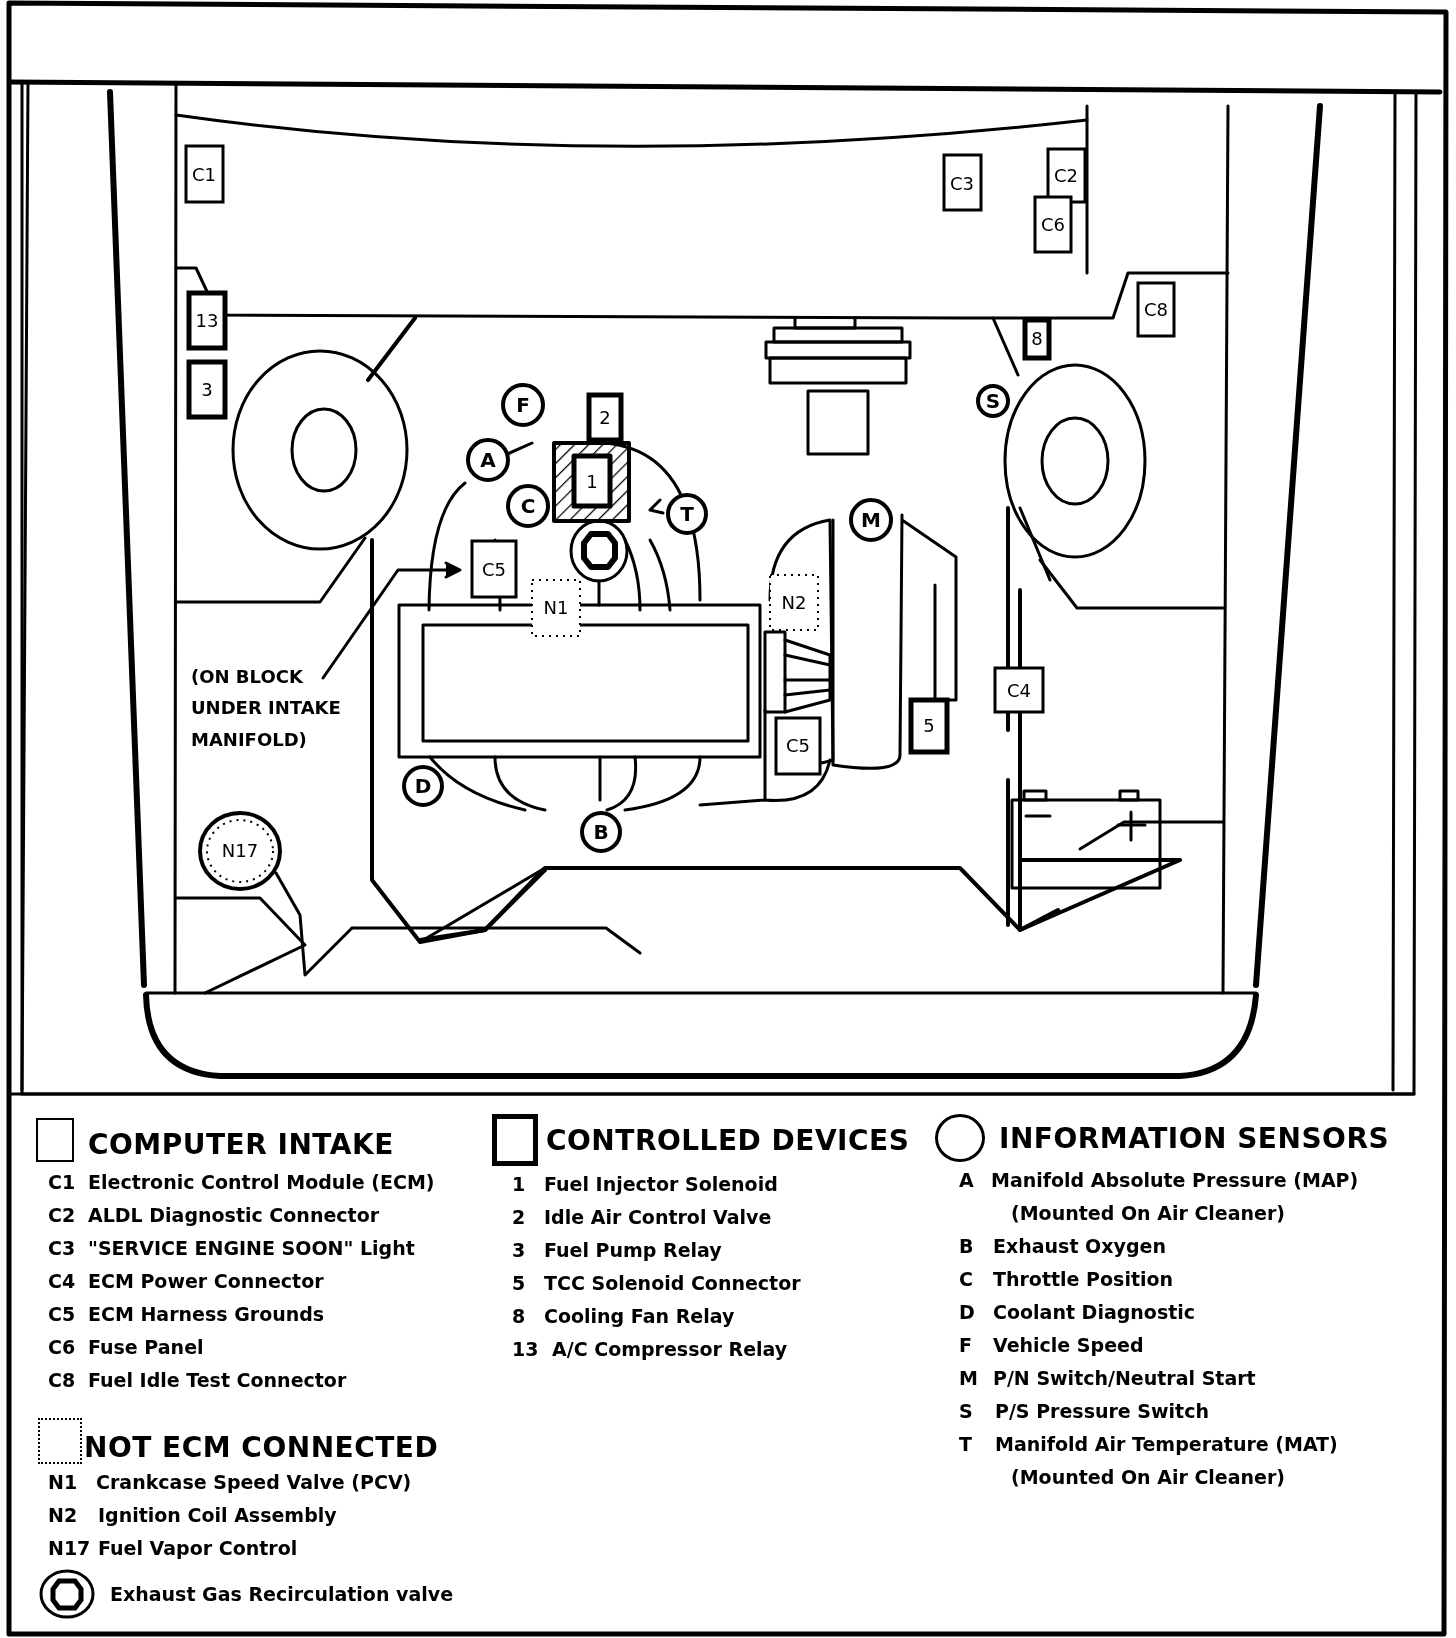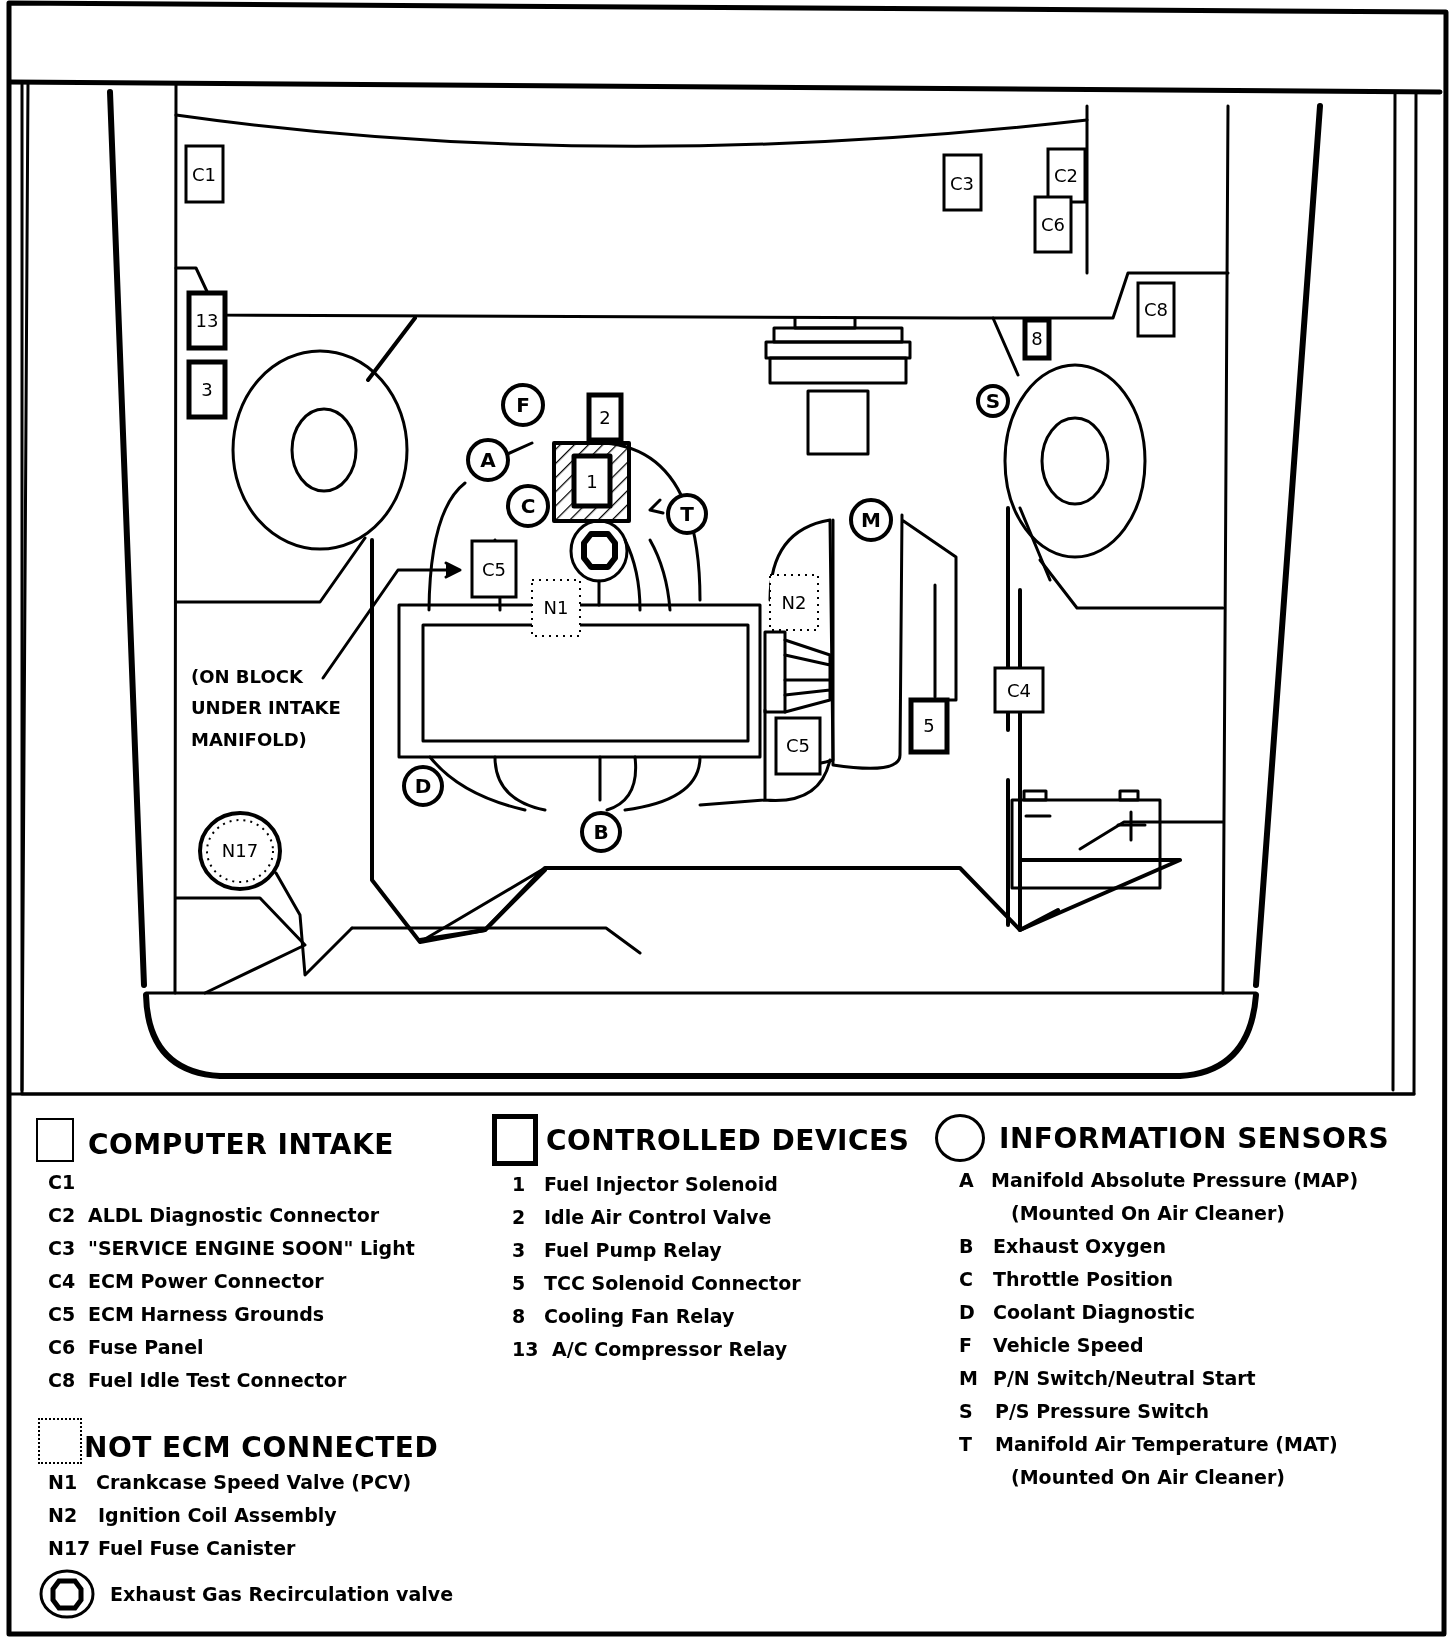--- a/index.html
+++ b/index.html
@@ -183,6 +183,7 @@
   <div style="margin-left:12px; margin-top:4px;">
     <div class="row">
         <span class="code" style="width:40px">C1</span>
+        <span>Electronic Control Module (ECM)</span>
       </div>
     <div class="row">
         <span class="code" style="width:40px">C2</span>

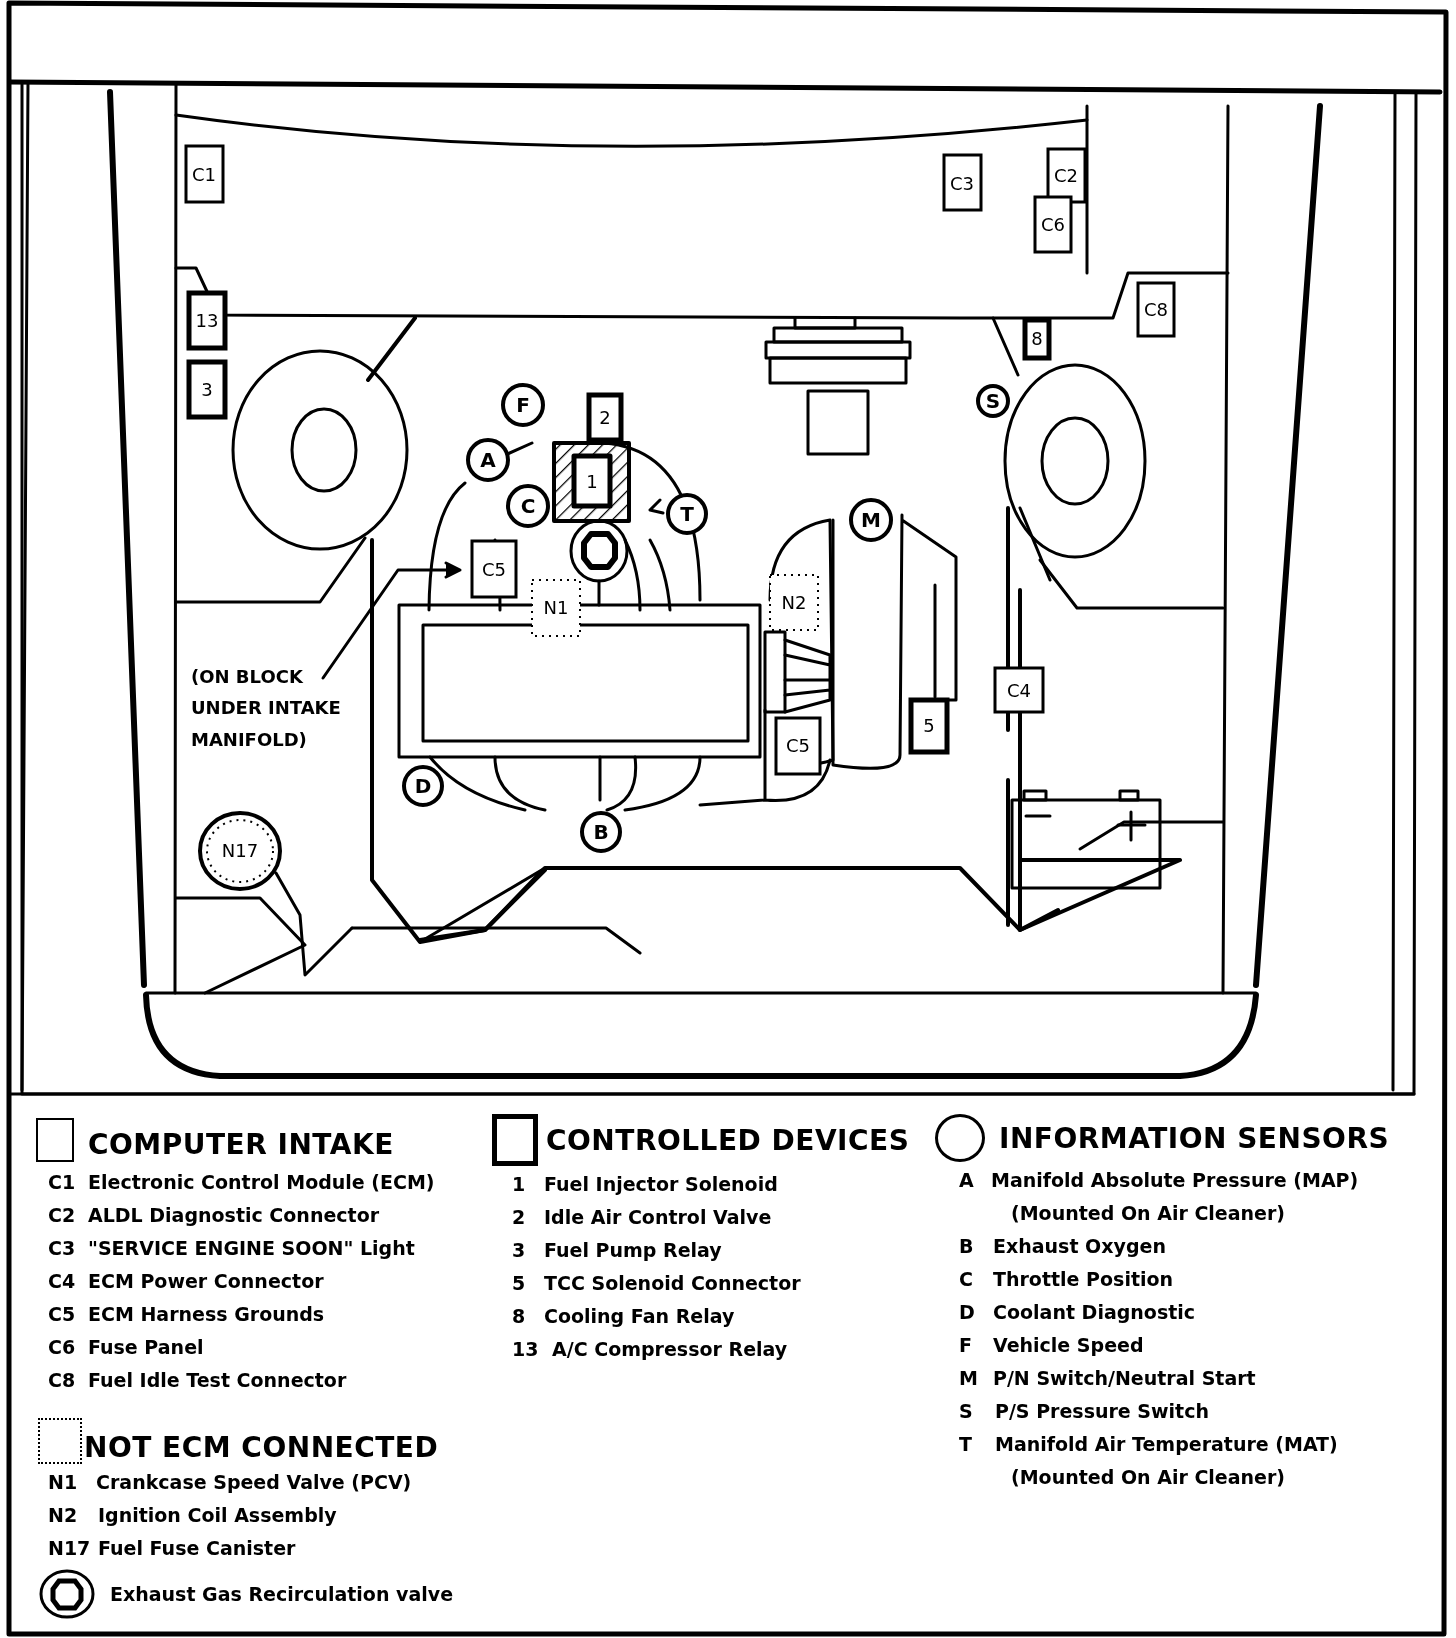--- a/index.html
+++ b/index.html
@@ -228,7 +228,7 @@
       </div>
     <div class="row">
         <span class="code" style="width:50px">N17</span>
-        <span>Fuel Fuse Canister</span>
+        <span>Fuel Vapor Control</span>
       </div>
   </div>
   <div style="display:flex; align-items:center; gap:14px; margin-top:4px;">

